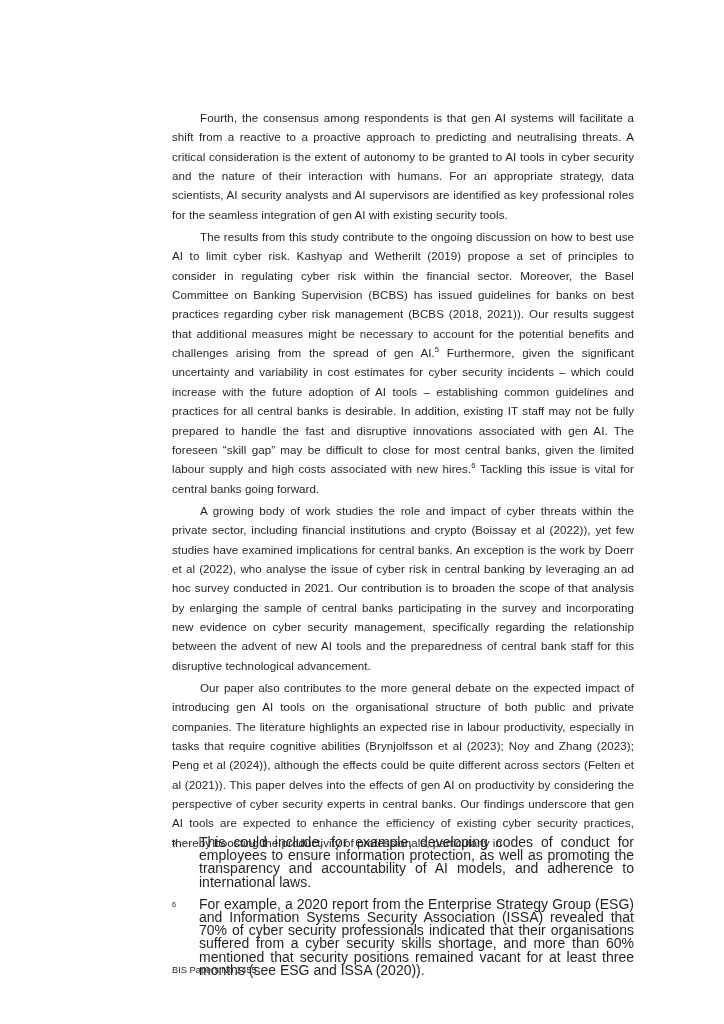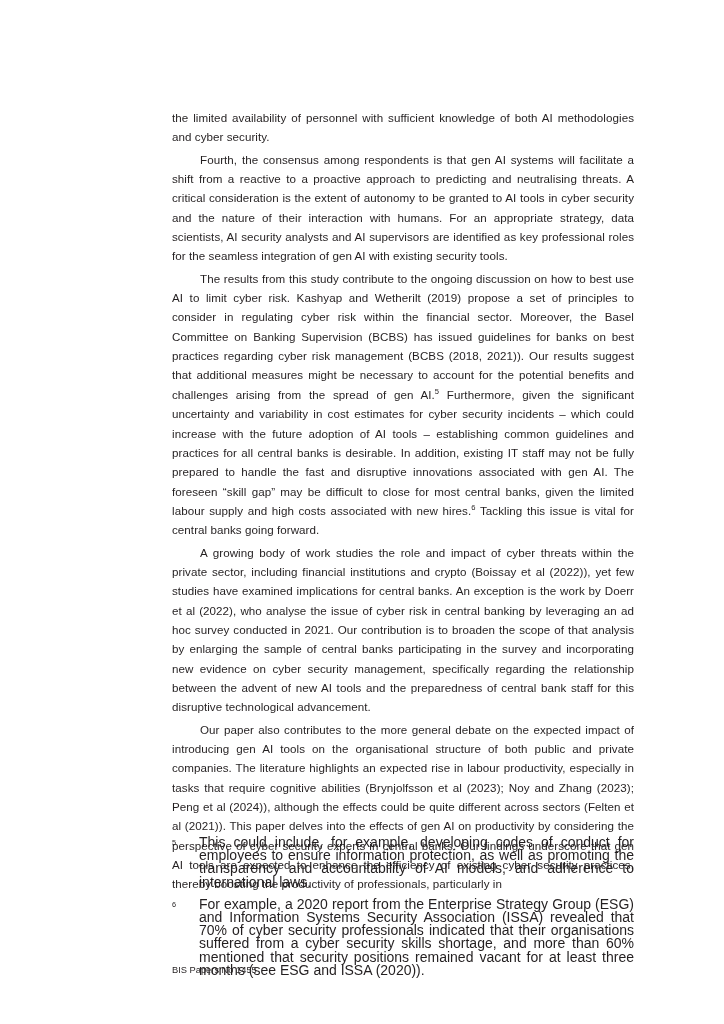--- a/index.html
+++ b/index.html
@@ -94,7 +94,6 @@
 
   <div class="content">
 
-    <p class="body-par">the limited availability of personnel with sufficient knowledge of both AI methodologies and cyber security.</p>
 
     <p class="body-par indent">Fourth, the consensus among respondents is that gen AI systems will facilitate a shift from a reactive to a proactive approach to predicting and neutralising threats. A critical consideration is the extent of autonomy to be granted to AI tools in cyber security and the nature of their interaction with humans. For an appropriate strategy, data scientists, AI security analysts and AI supervisors are identified as key professional roles for the seamless integration of gen AI with existing security tools.</p>
 

